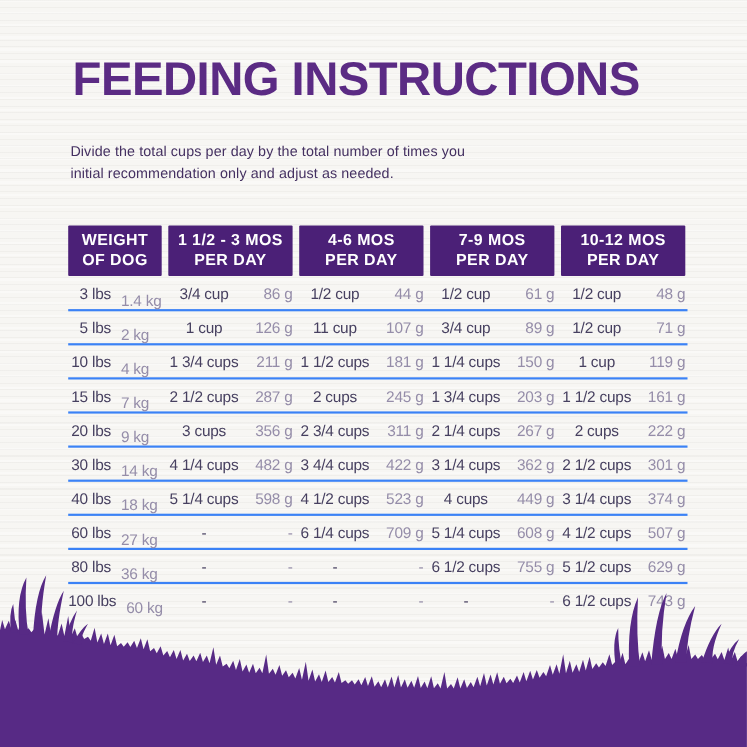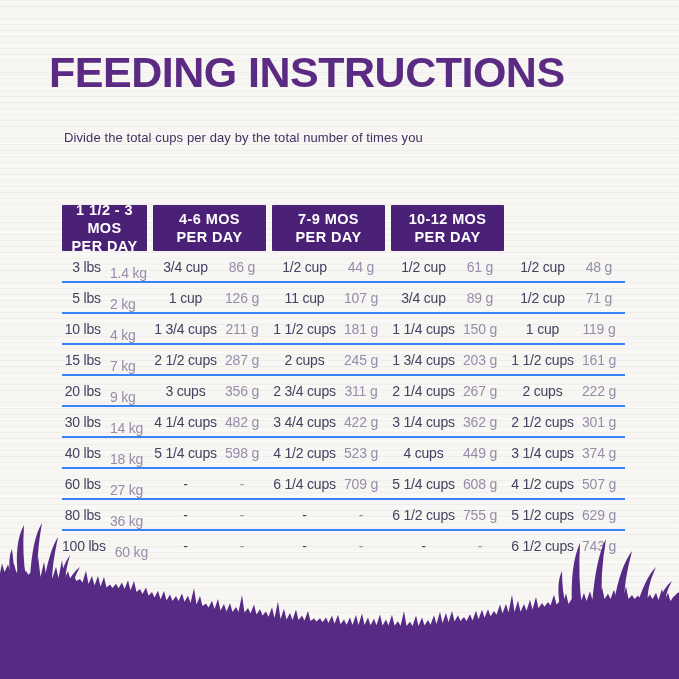--- a/index.html
+++ b/index.html
@@ -17,7 +17,7 @@
       repeating-linear-gradient(180deg, rgba(255,255,255,0.35) 0 2px, rgba(0,0,0,0) 2px 11px);
   }
   .page-title{
-    position:absolute;left:49px;top:48px;margin:0;
+    position:absolute;left:66px;top:48px;margin:0;
     font-size:43px;font-weight:bold;letter-spacing:-0.5px;
     color:#5b2b84;white-space:nowrap;
   }

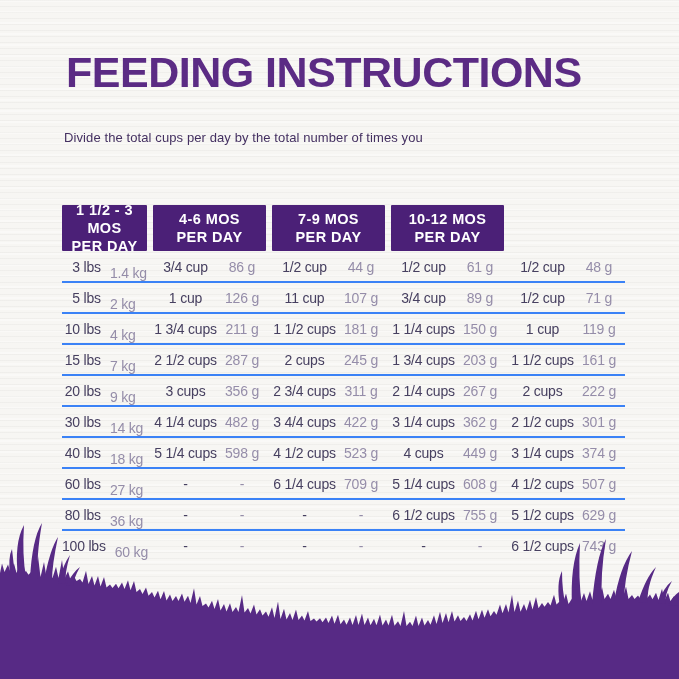--- a/index.html
+++ b/index.html
@@ -57,6 +57,7 @@
 
   <div class="intro">
     <div>Divide the total cups per day by the total number of times you</div>
+    <div>initial recommendation only and adjust as needed.</div>
   </div>
 
   <div class="feed-table">

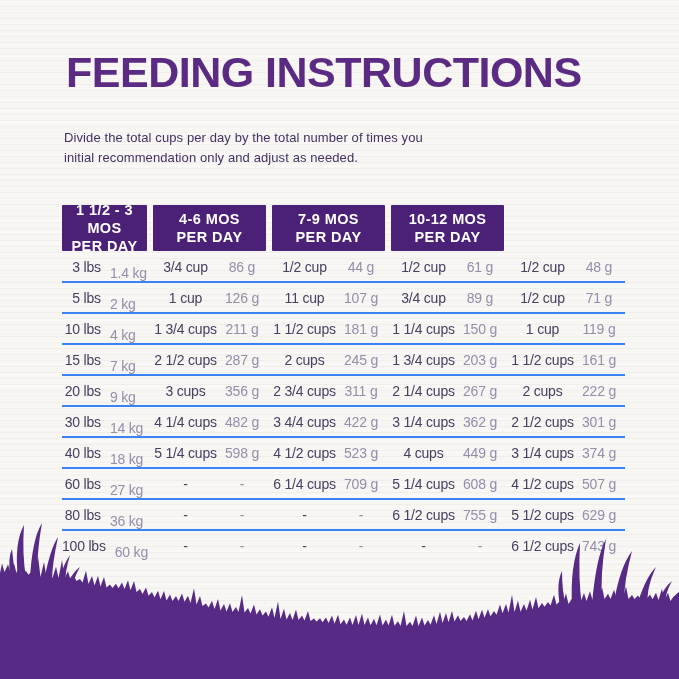--- a/index.html
+++ b/index.html
@@ -62,6 +62,8 @@
 
   <div class="feed-table">
     <div class="thead">
+      <div class="hcell">WEIGHT
+OF DOG</div>
       <div class="hcell">1 1/2 - 3 MOS
 PER DAY</div>
       <div class="hcell">4-6 MOS

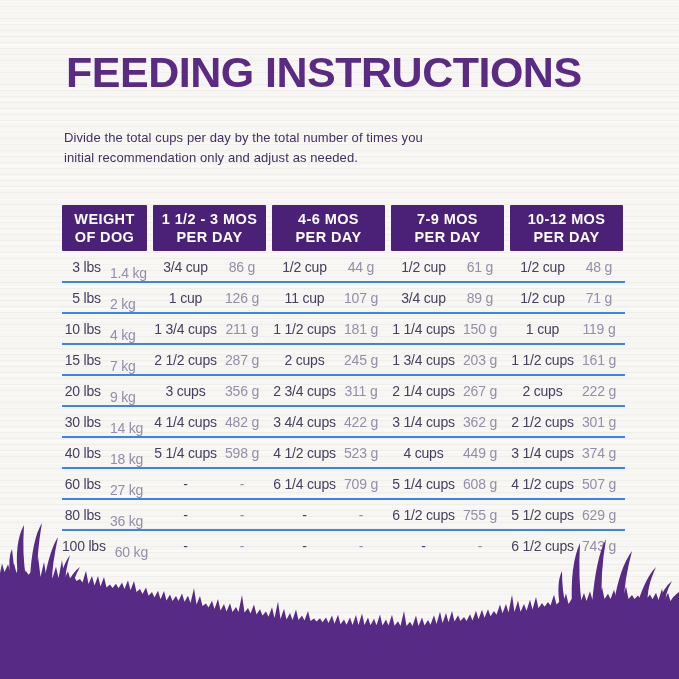--- a/index.html
+++ b/index.html
@@ -44,7 +44,7 @@
   .weight-cell .lbs{flex:1.05;text-align:right;color:#474060;}
   .weight-cell .kg{flex:1;text-align:left;padding-left:9px;color:#958da9;margin-top:12px;}
   .serving-cell .cups{flex:1.15;text-align:center;color:#474060;}
-  .serving-cell .grams{flex:0.85;text-align:center;color:#958da9;}
+  .serving-cell .grams{flex:0.85;text-align:right;color:#958da9;}
   .grass{position:absolute;left:0;bottom:0;width:679px;height:170px;display:block;}
   .grass path{fill:#572a85;}
 </style>

